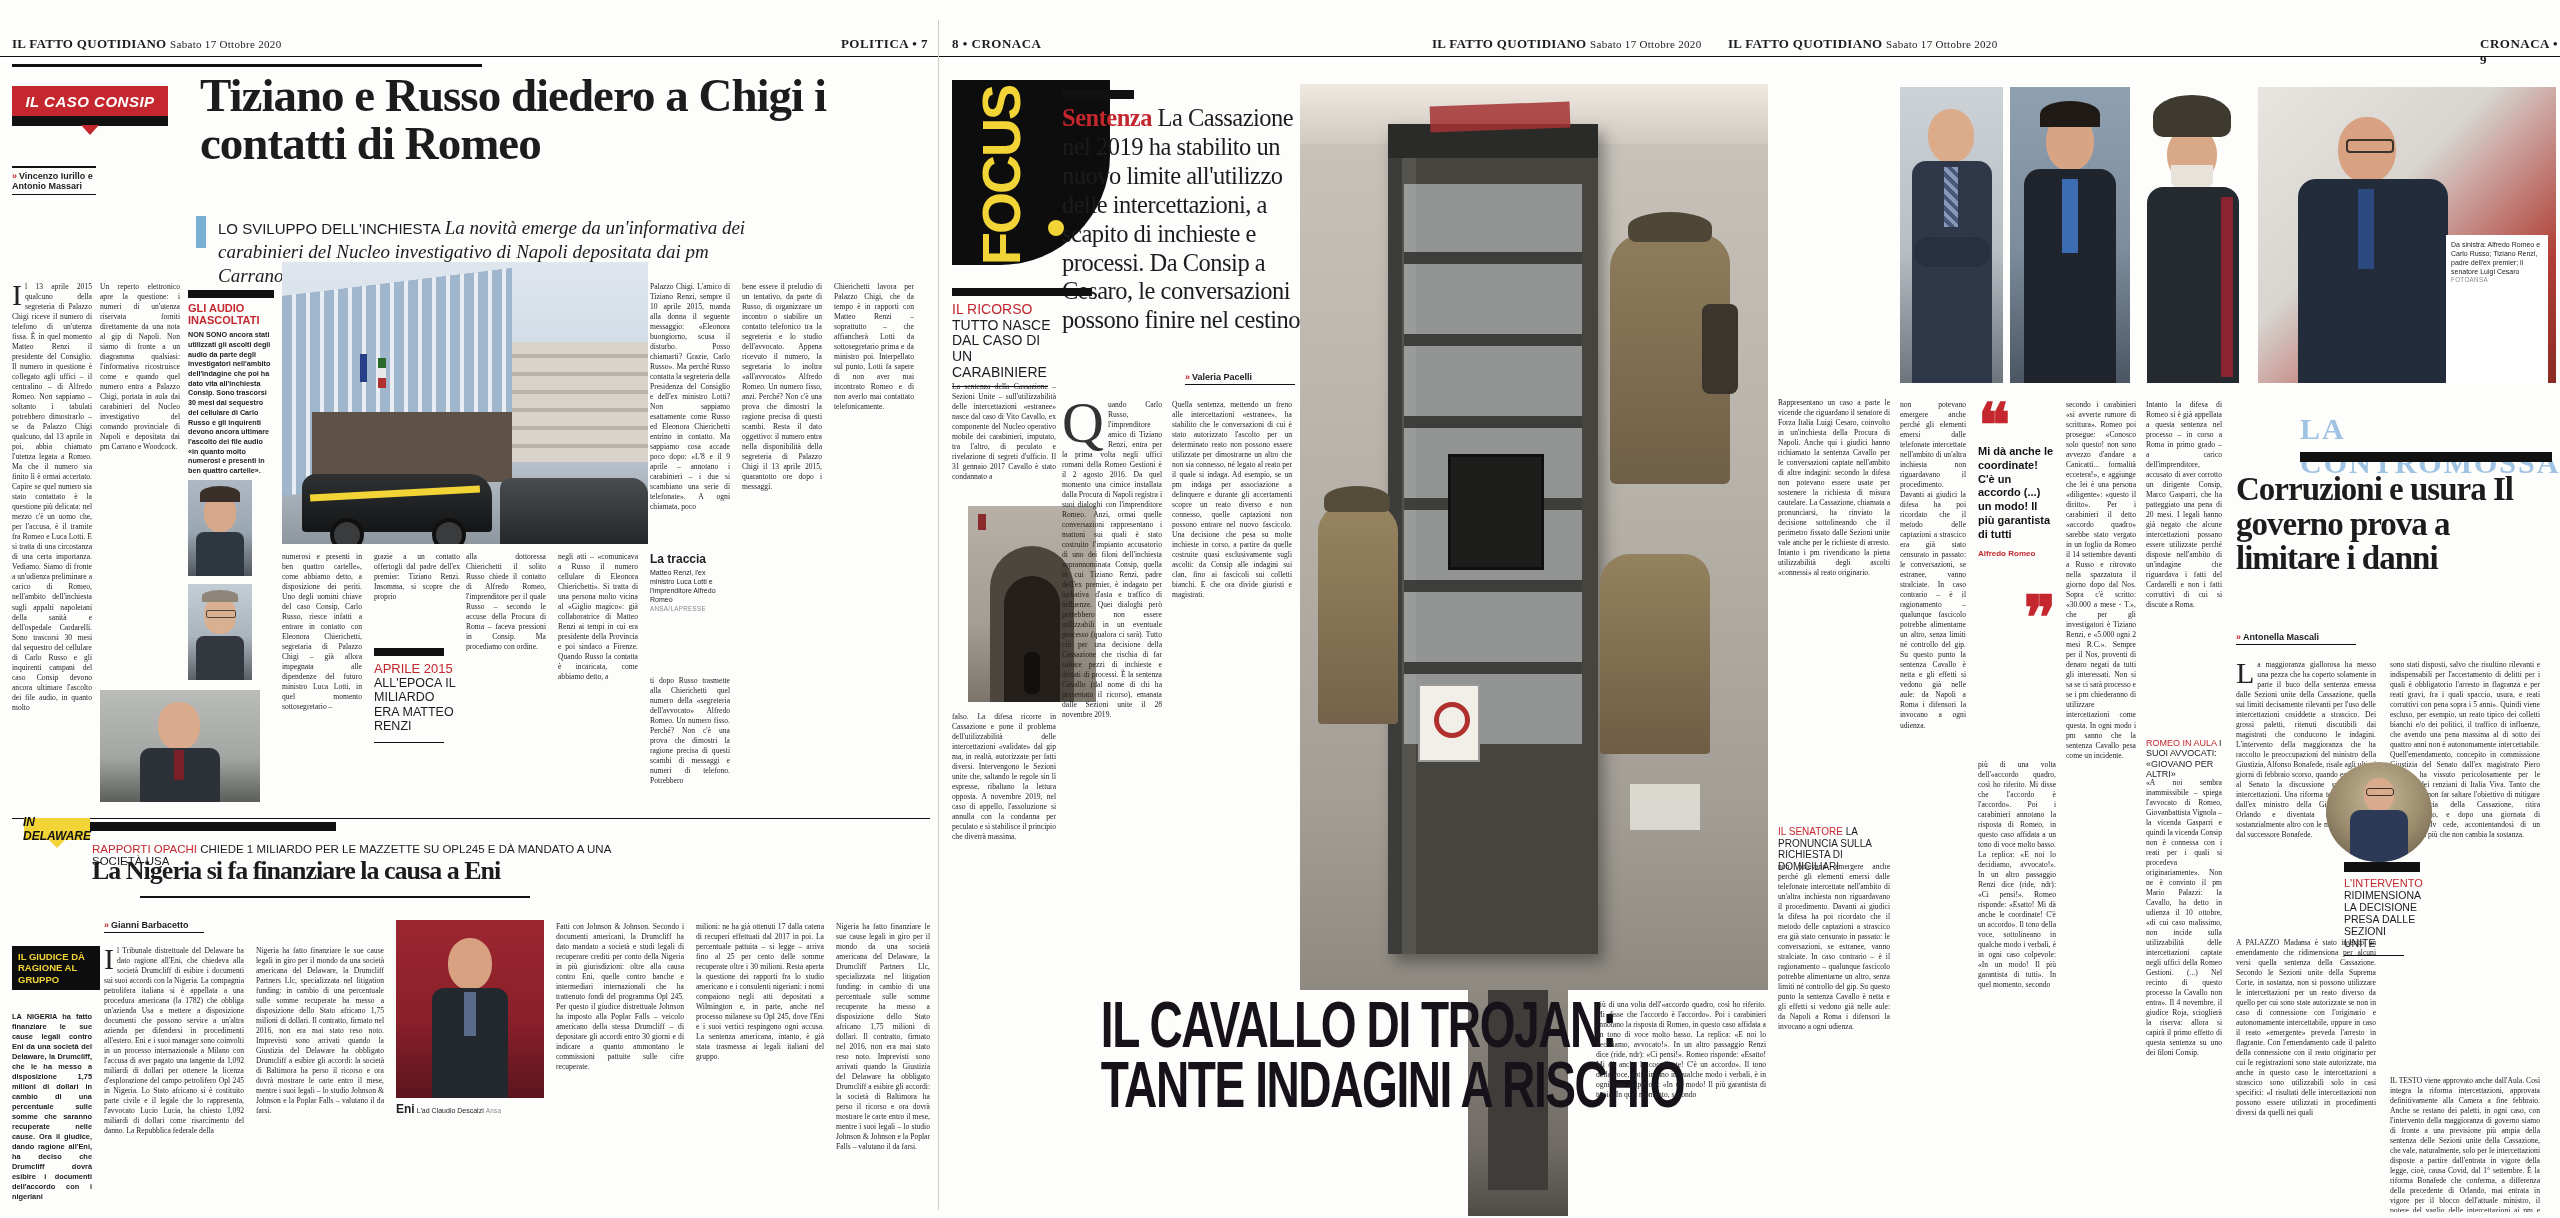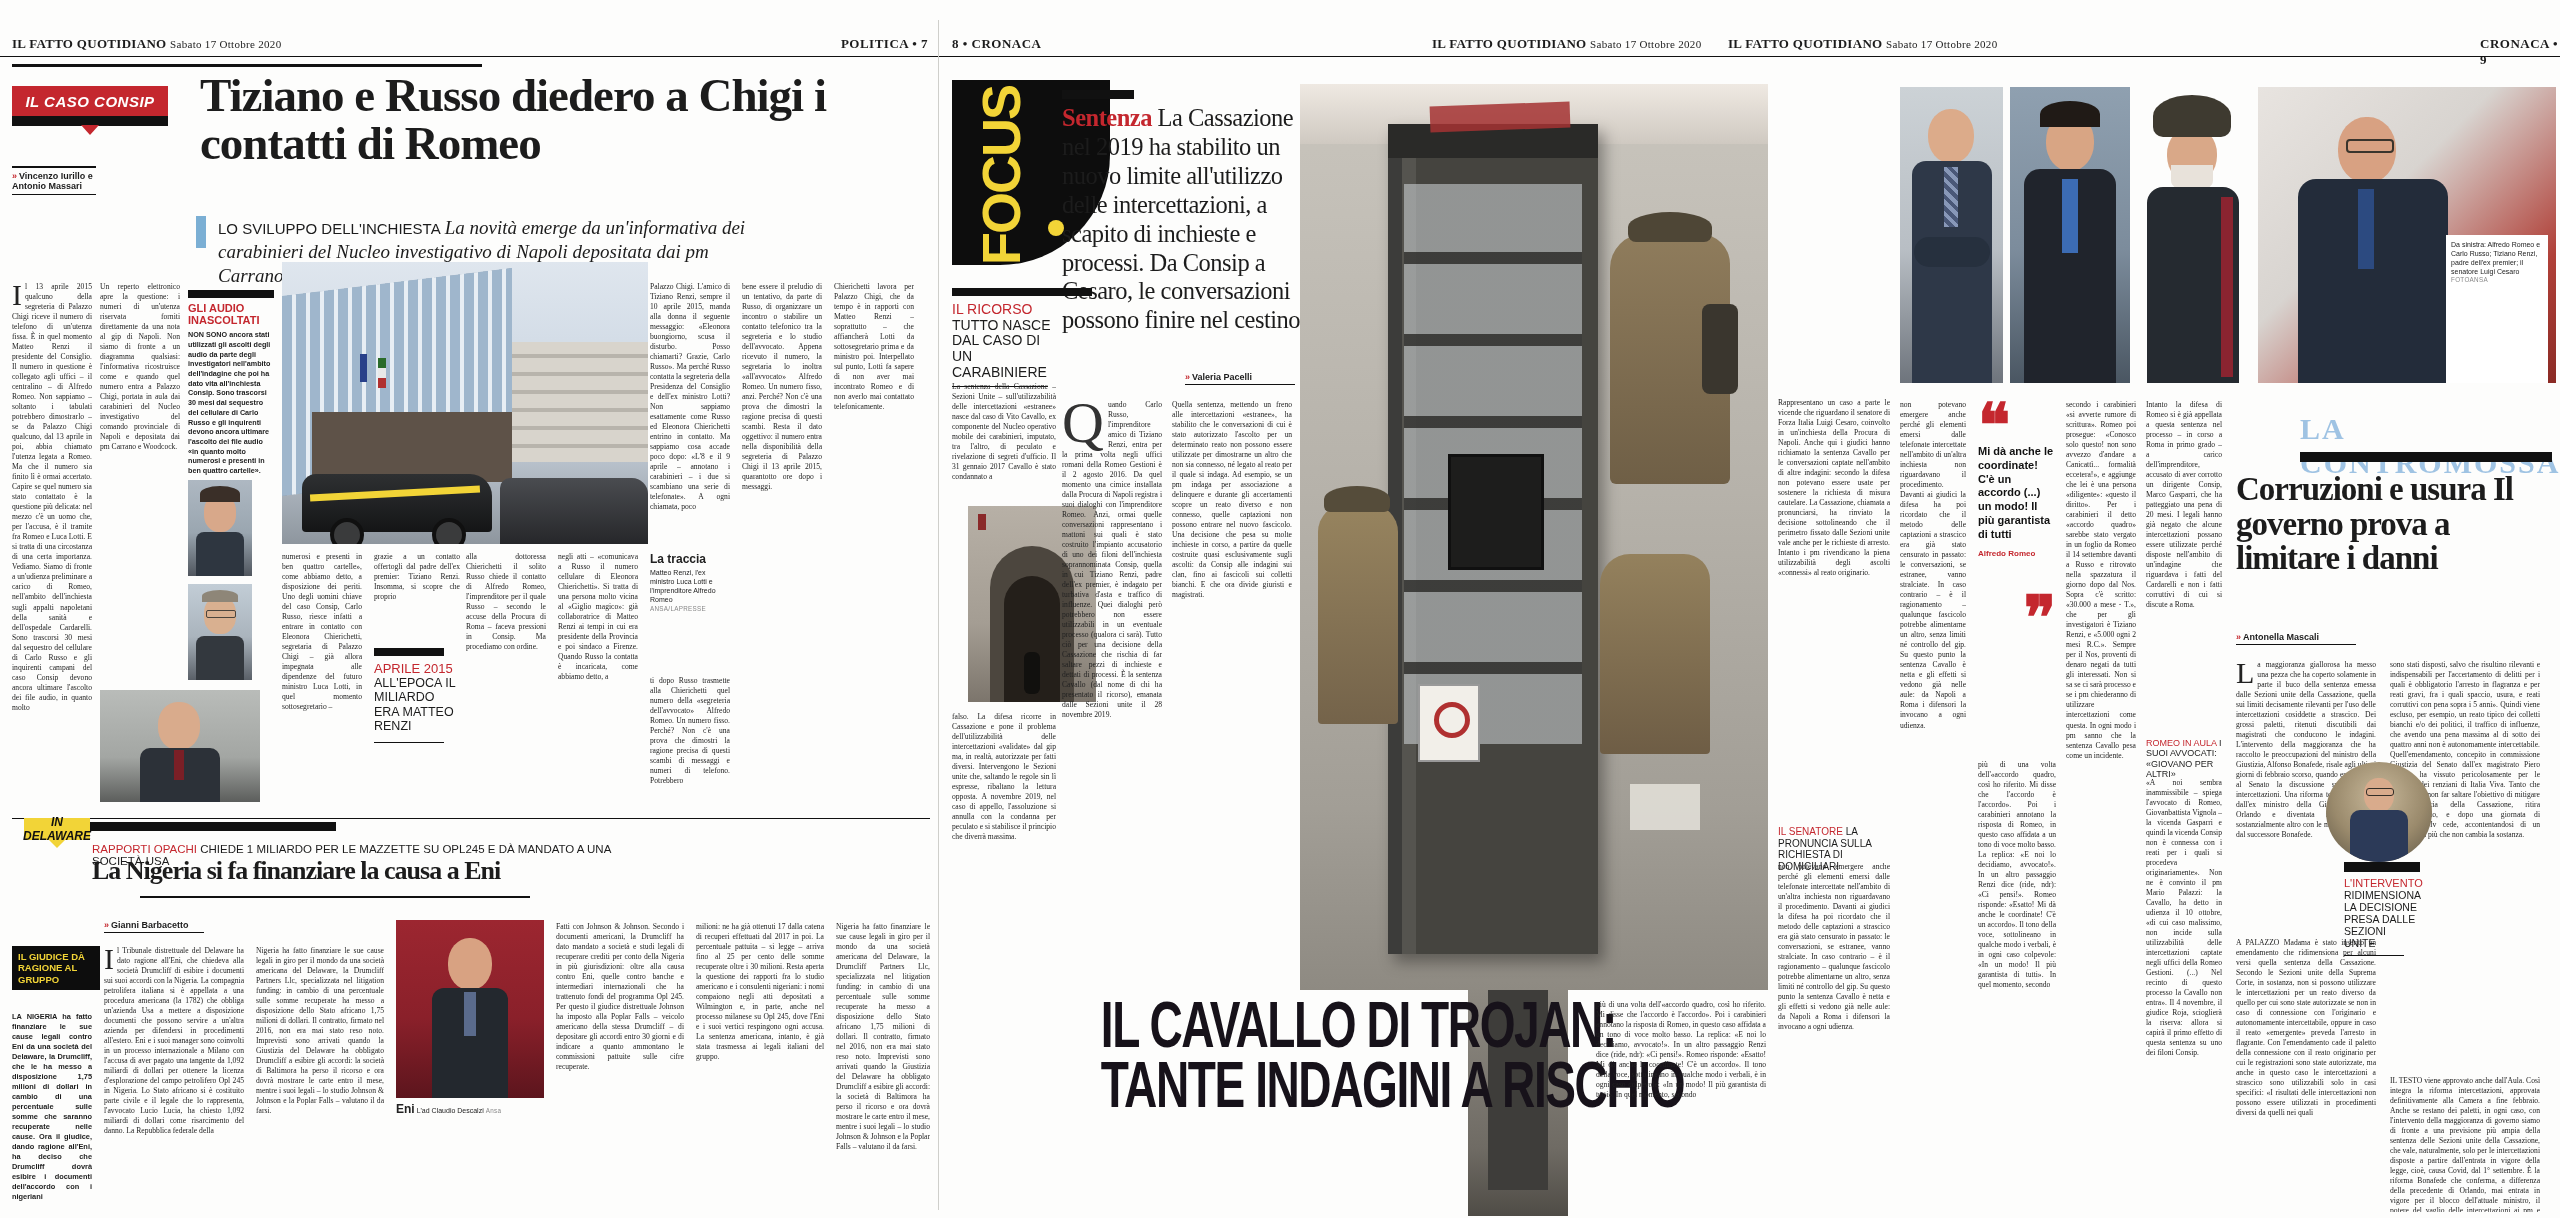--- a/index.html
+++ b/index.html
@@ -151,7 +151,7 @@
   <div class="abs rule" style="left:12px;top:818px;width:918px;height:1px;"></div>
   <div class="abs blacktab" style="left:88px;top:822px;width:248px;height:9px;"></div>
   <div class="abs" style="left:24px;top:818px;width:66px;">
-    <div class="yellowtag" style="height:22px;text-align:center;">IN DELAWARE</div>
+    <div class="yellowtag" style="height:22px;">IN DELAWARE</div>
     <div style="width:0;height:0;border-left:8px solid transparent;border-right:8px solid transparent;border-top:8px solid var(--yellow);margin:0 auto;"></div>
   </div>
   <div class="abs kick" style="left:92px;top:843px;font-size:11.5px;width:560px;">

